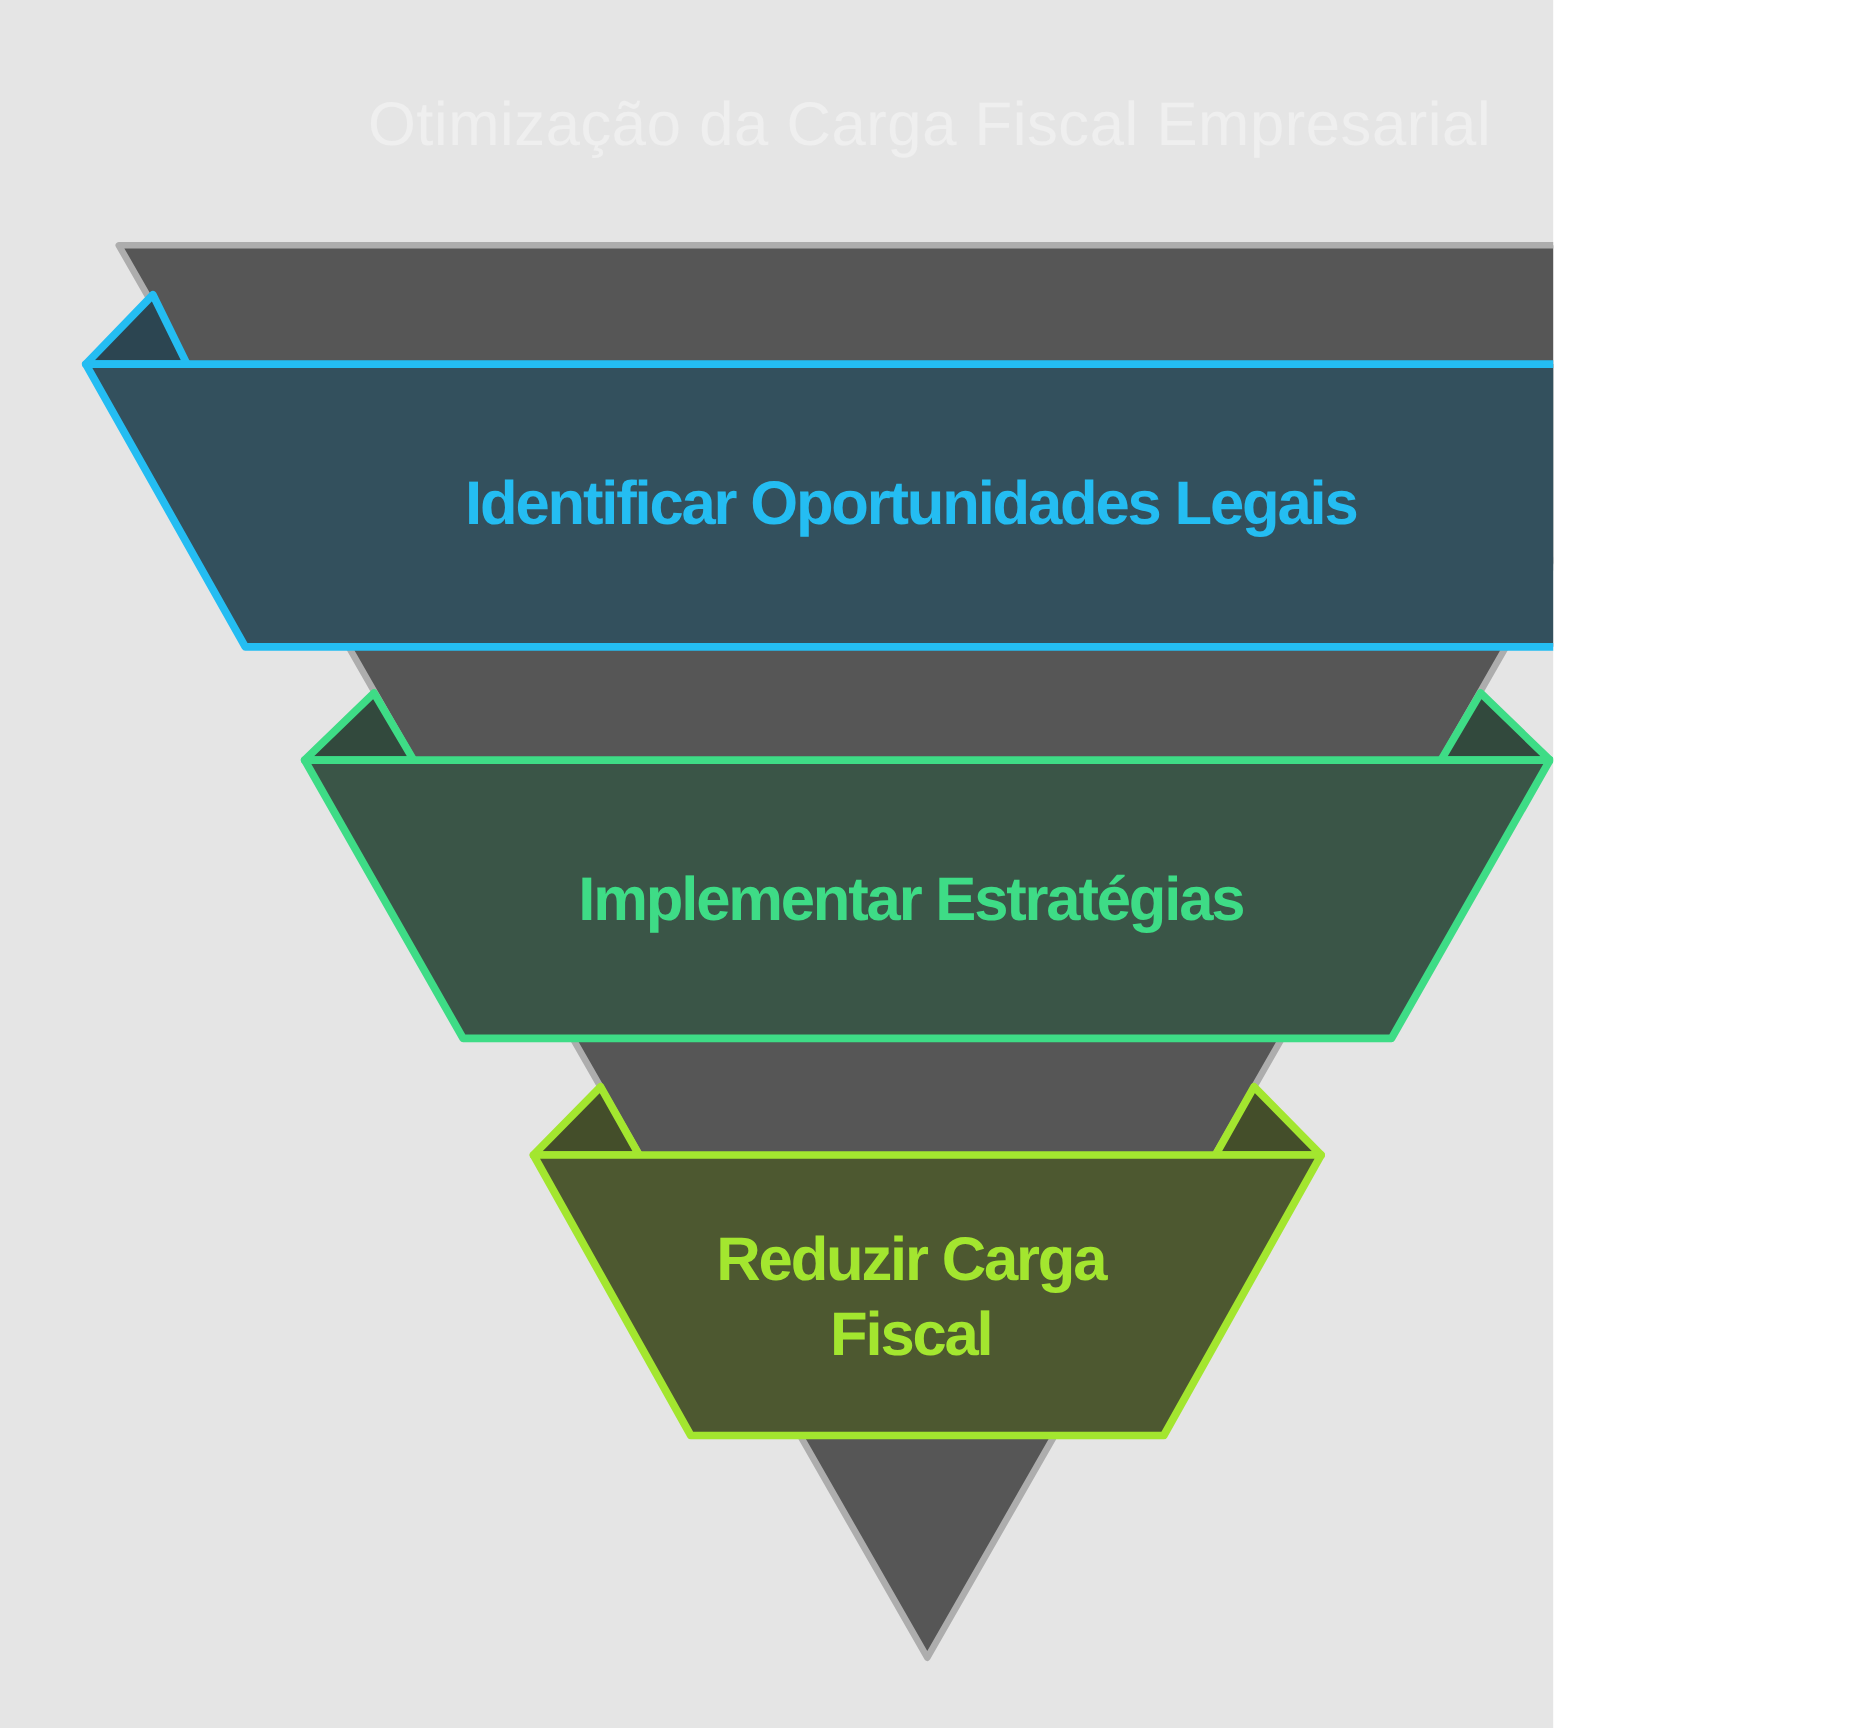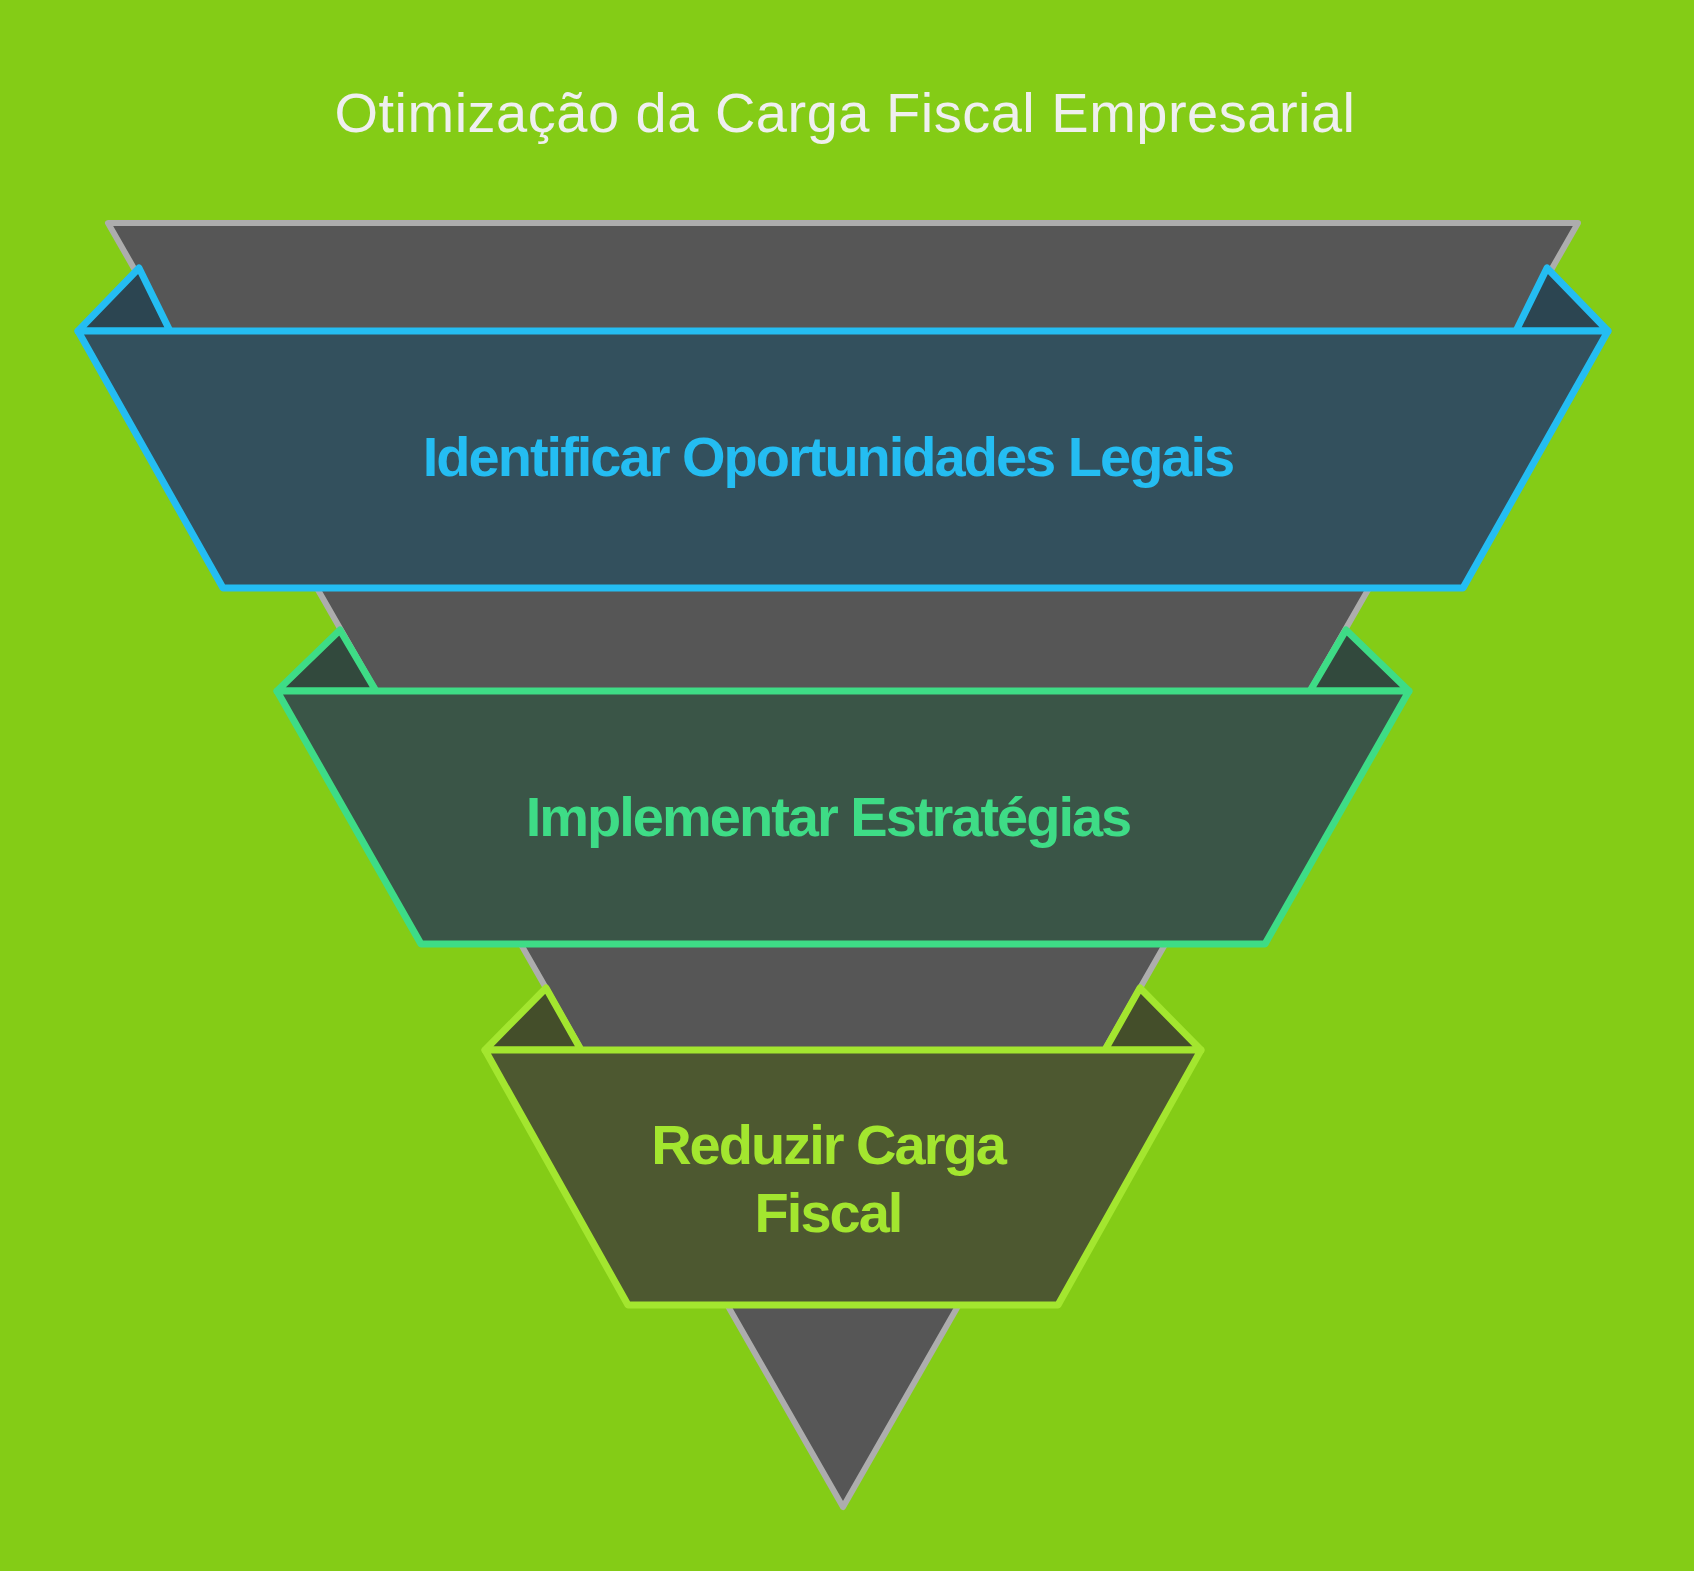--- a/index.html
+++ b/index.html
@@ -8,10 +8,10 @@
     background: #ffffff;
   }
   .stage-wrap {
-    width: 1694px;
+    width: 1412px;
     height: 1571px;
     position: relative;
-    background: #84cc16;
+    background: #e5e5e5;
     overflow: hidden;
   }
   svg {

